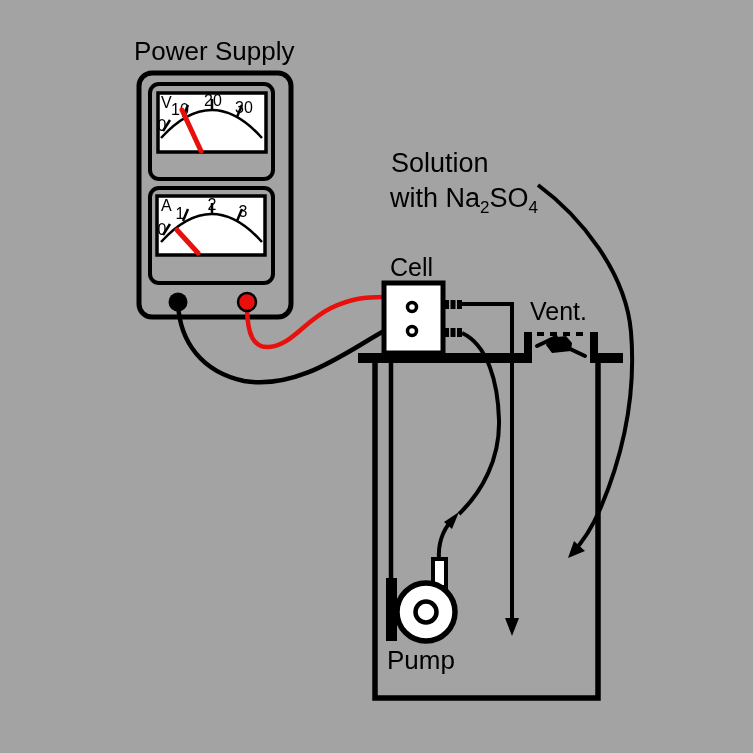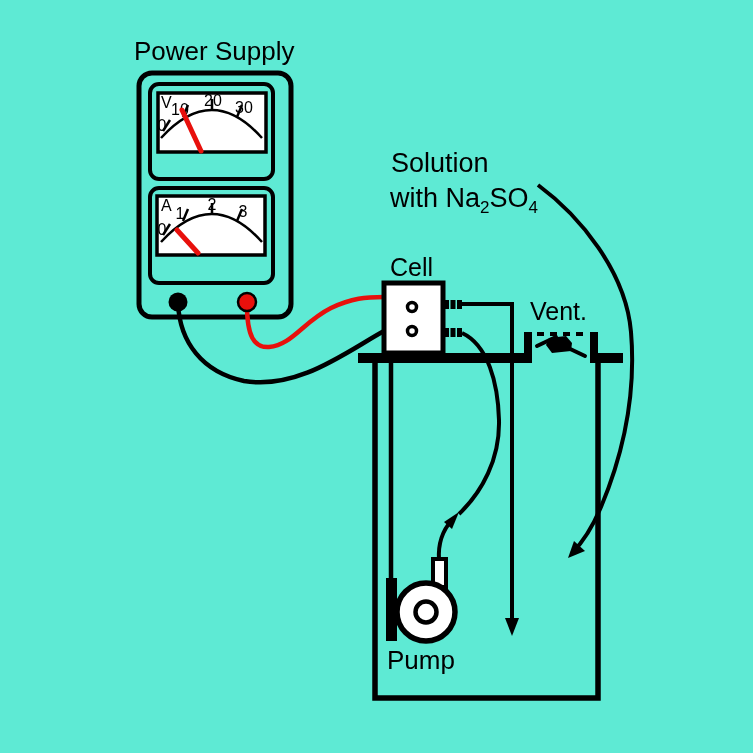--- a/index.html
+++ b/index.html
@@ -14,7 +14,7 @@
     position: relative;
     width: 753px;
     height: 753px;
-    background: #5eead4;
+    background: #a3a3a3;
     font-family: "Liberation Sans", sans-serif;
   }
   svg { display: block; }

